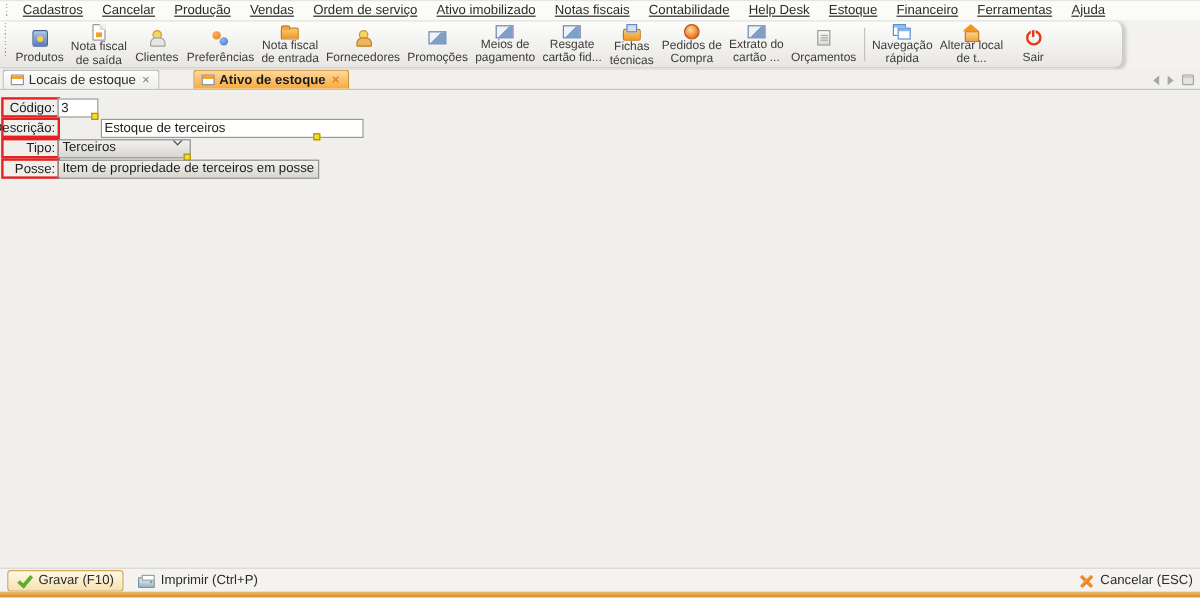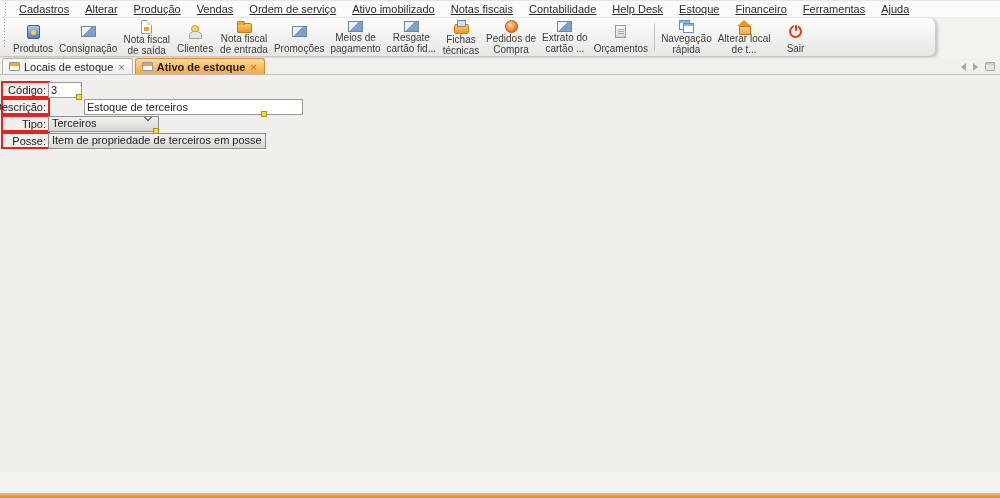--- a/index.html
+++ b/index.html
@@ -188,7 +188,7 @@
   <div class="menubar">
     <span class="grip"></span>
     <span class="menu-item">Cadastros</span>
-    <span class="menu-item">Alterar</span>
+    <span class="menu-item">Cancelar</span>
     <span class="menu-item">Produção</span>
     <span class="menu-item">Vendas</span>
     <span class="menu-item">Ordem de serviço</span>

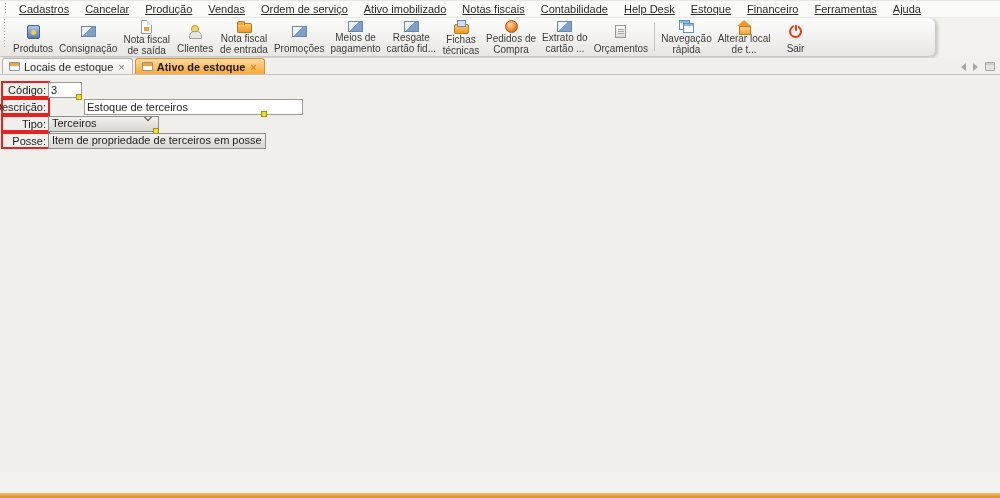--- a/index.html
+++ b/index.html
@@ -214,12 +214,6 @@
       </div>
       <div class="tool-item">
         <span class="ti-icon">
-            <span class="ic picture-icon"></span>
-          </span>
-        <span class="ti-label">Consignação</span>
-      </div>
-      <div class="tool-item">
-        <span class="ti-icon">
             <span class="ic document-out-icon"></span>
           </span>
         <span class="ti-label">Nota fiscal

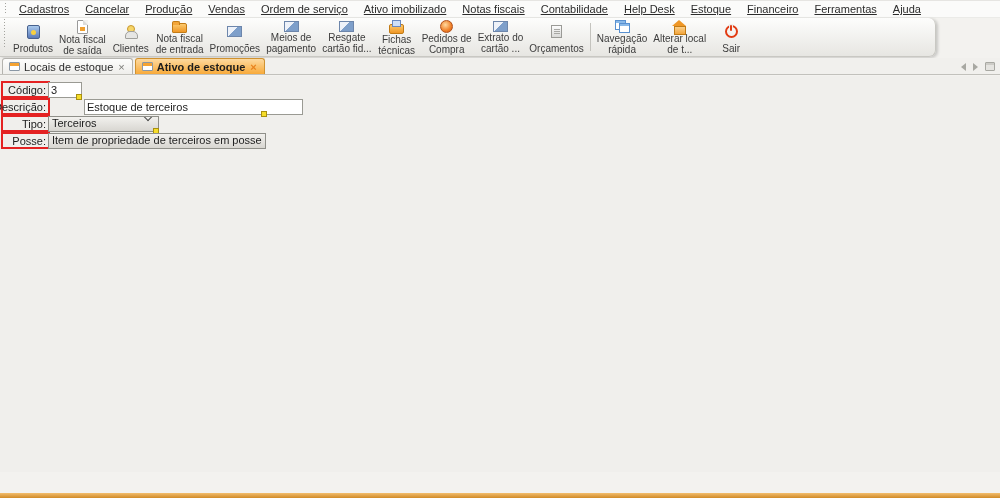--- a/index.html
+++ b/index.html
@@ -227,6 +227,12 @@
       </div>
       <div class="tool-item">
         <span class="ti-icon">
+            <span class="ic preferences-dots-icon"></span>
+          </span>
+        <span class="ti-label">Preferências</span>
+      </div>
+      <div class="tool-item">
+        <span class="ti-icon">
             <span class="ic folder-icon"></span>
           </span>
         <span class="ti-label">Nota fiscal

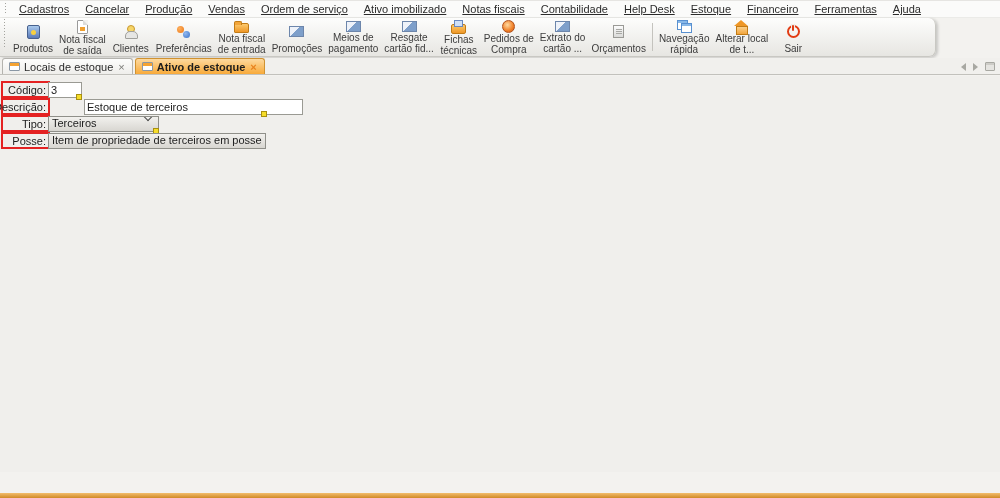--- a/index.html
+++ b/index.html
@@ -240,6 +240,12 @@
       </div>
       <div class="tool-item">
         <span class="ti-icon">
+            <span class="ic supplier-person-icon"></span>
+          </span>
+        <span class="ti-label">Fornecedores</span>
+      </div>
+      <div class="tool-item">
+        <span class="ti-icon">
             <span class="ic picture-icon"></span>
           </span>
         <span class="ti-label">Promoções</span>

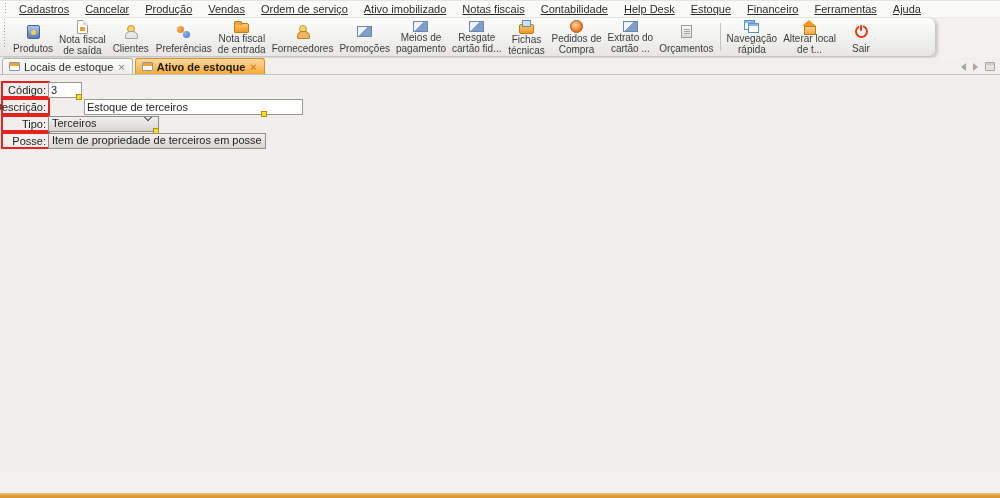--- a/index.html
+++ b/index.html
@@ -95,7 +95,7 @@
   .tabbar {
     position:absolute; left:0; top:57px; right:0; height:17px;
     background:#f1f0ed; border-bottom:1px solid #c2c1bc;
-    display:flex; align-items:flex-end; padding-left:2px;
+    display:flex; align-items:flex-end; padding-left:2px;gap:26px;
   }
   .tab {
     height:16px; display:inline-flex; align-items:center; gap:4px;

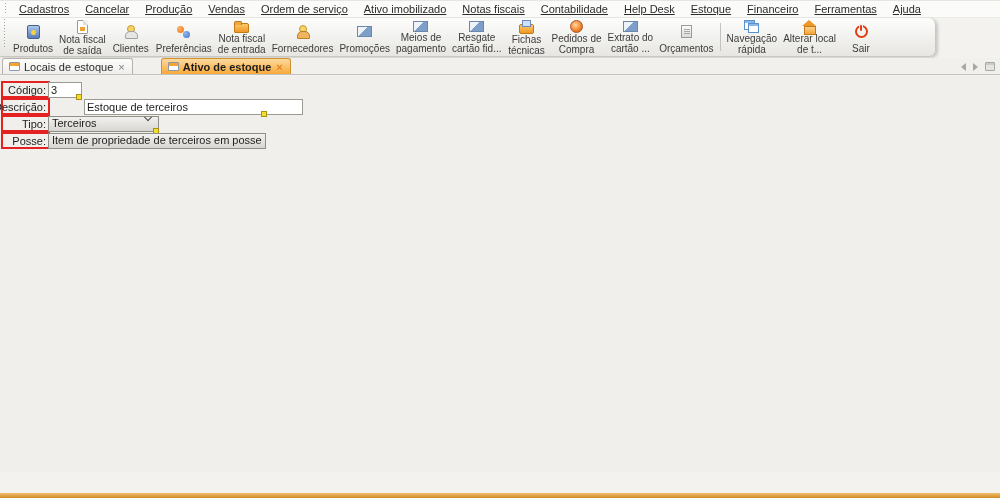--- a/index.html
+++ b/index.html
@@ -368,6 +368,20 @@
 
   </div>
 
+  <div class="statusbar">
+    <div class="save-button">
+      <span class="ic save-check-icon"></span>
+      <span>Gravar (F10)</span>
+    </div>
+    <div class="print-button">
+      <span class="ic printer-icon"></span>
+      <span>Imprimir (Ctrl+P)</span>
+    </div>
+    <div class="cancel-button">
+      <span class="ic cancel-x-icon"></span>
+      <span>Cancelar (ESC)</span>
+    </div>
+  </div>
 
   <div class="bottom-strip"></div>
 </div>

